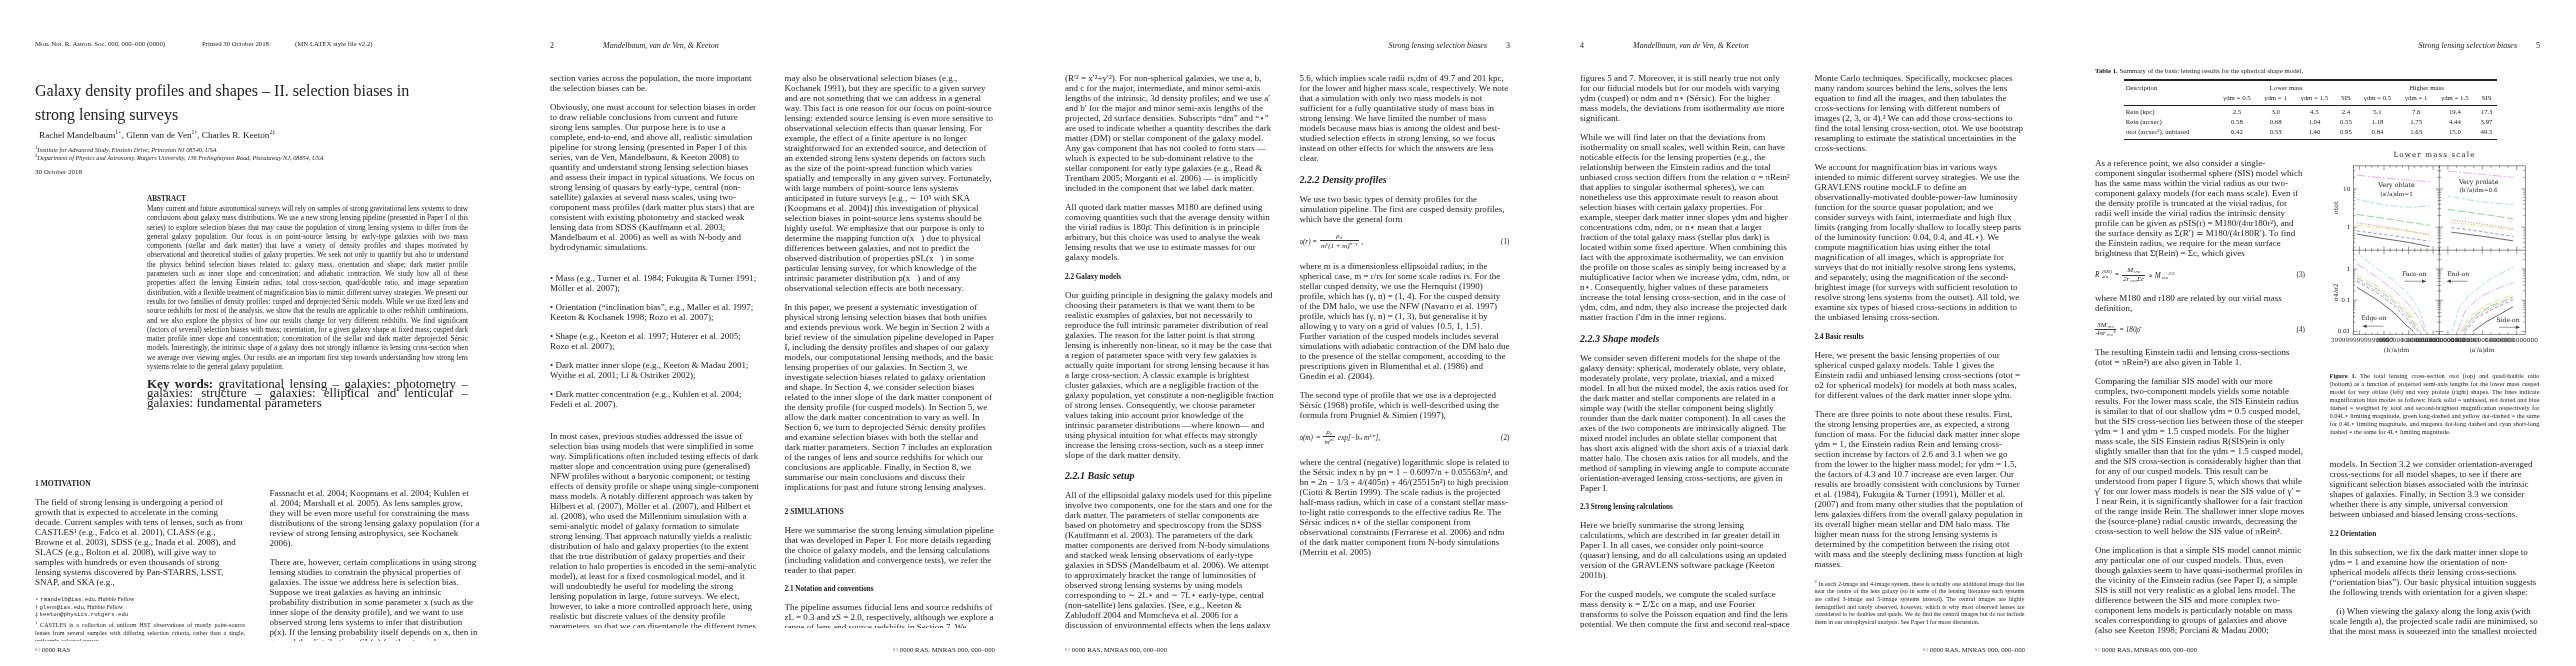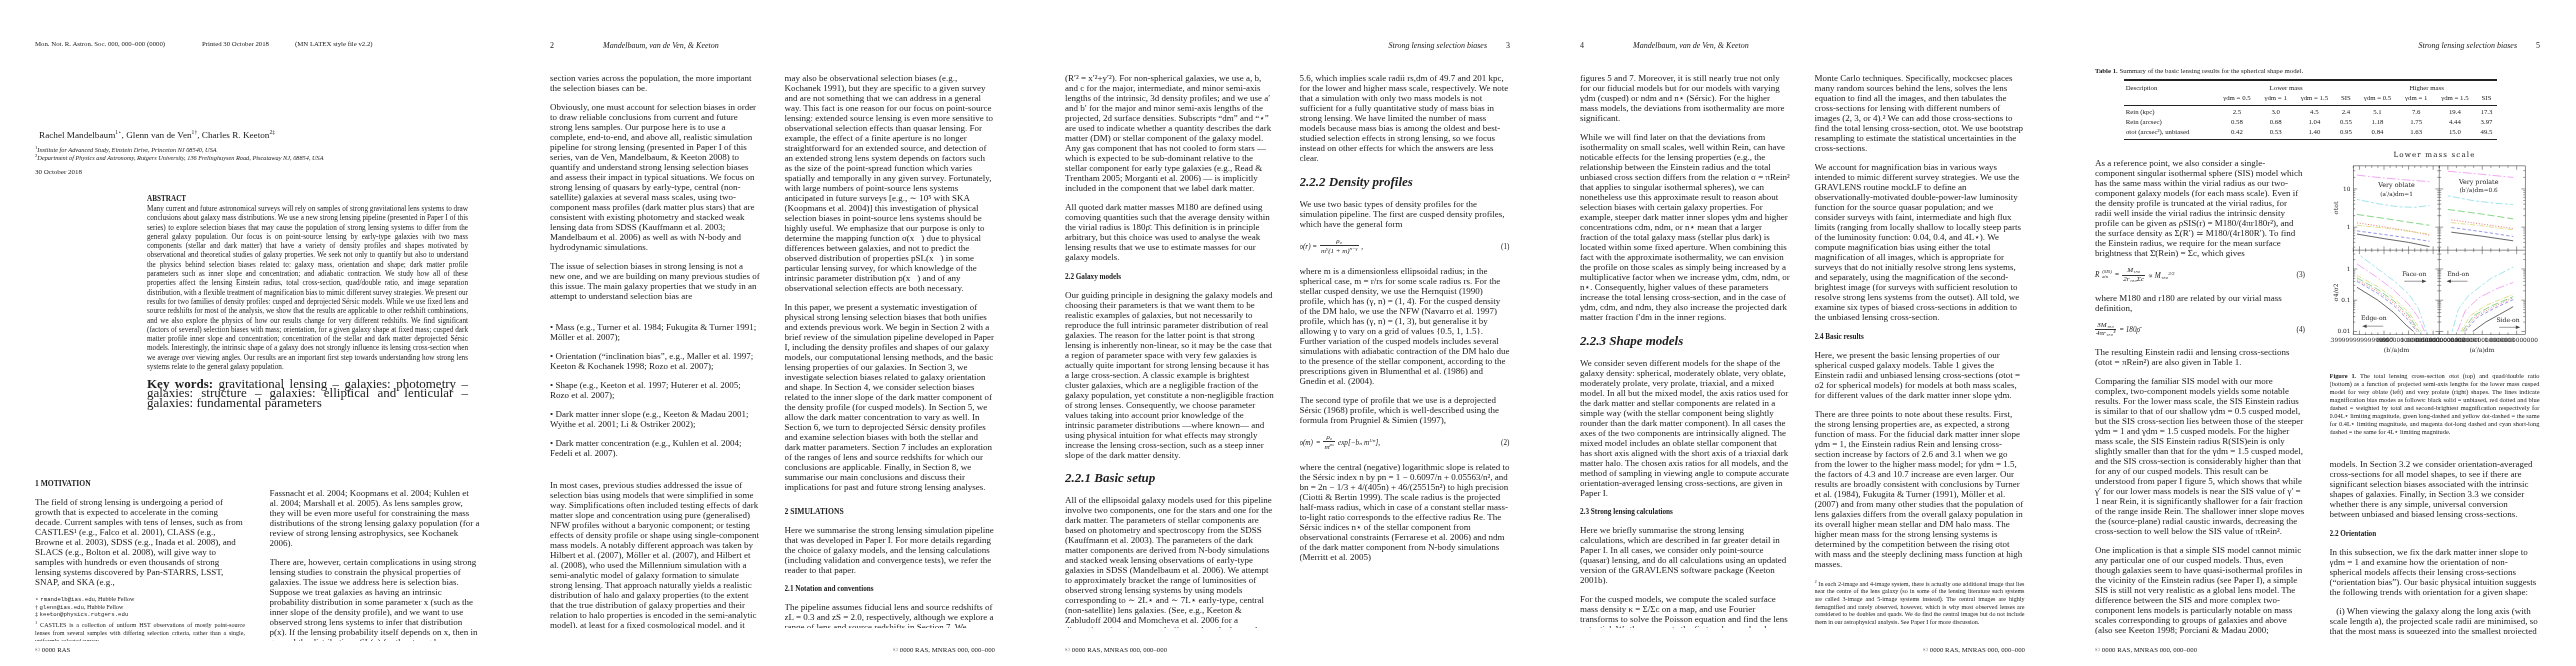--- a/index.html
+++ b/index.html
@@ -92,6 +92,7 @@
       <span class="j2">Printed 30 October 2018</span>
       <span class="j3">(MN LATEX style file v2.2)</span>
     </div>
+    <h1 class="title">Galaxy density profiles and shapes – II. selection biases in strong lensing surveys</h1>
     <div class="authors">
       <span>Rachel Mandelbaum</span><sup>1⋆</sup><span>, Glenn van de Ven</span><sup>1†</sup><span>, Charles R. Keeton</span><sup>2‡</sup>
     </div>

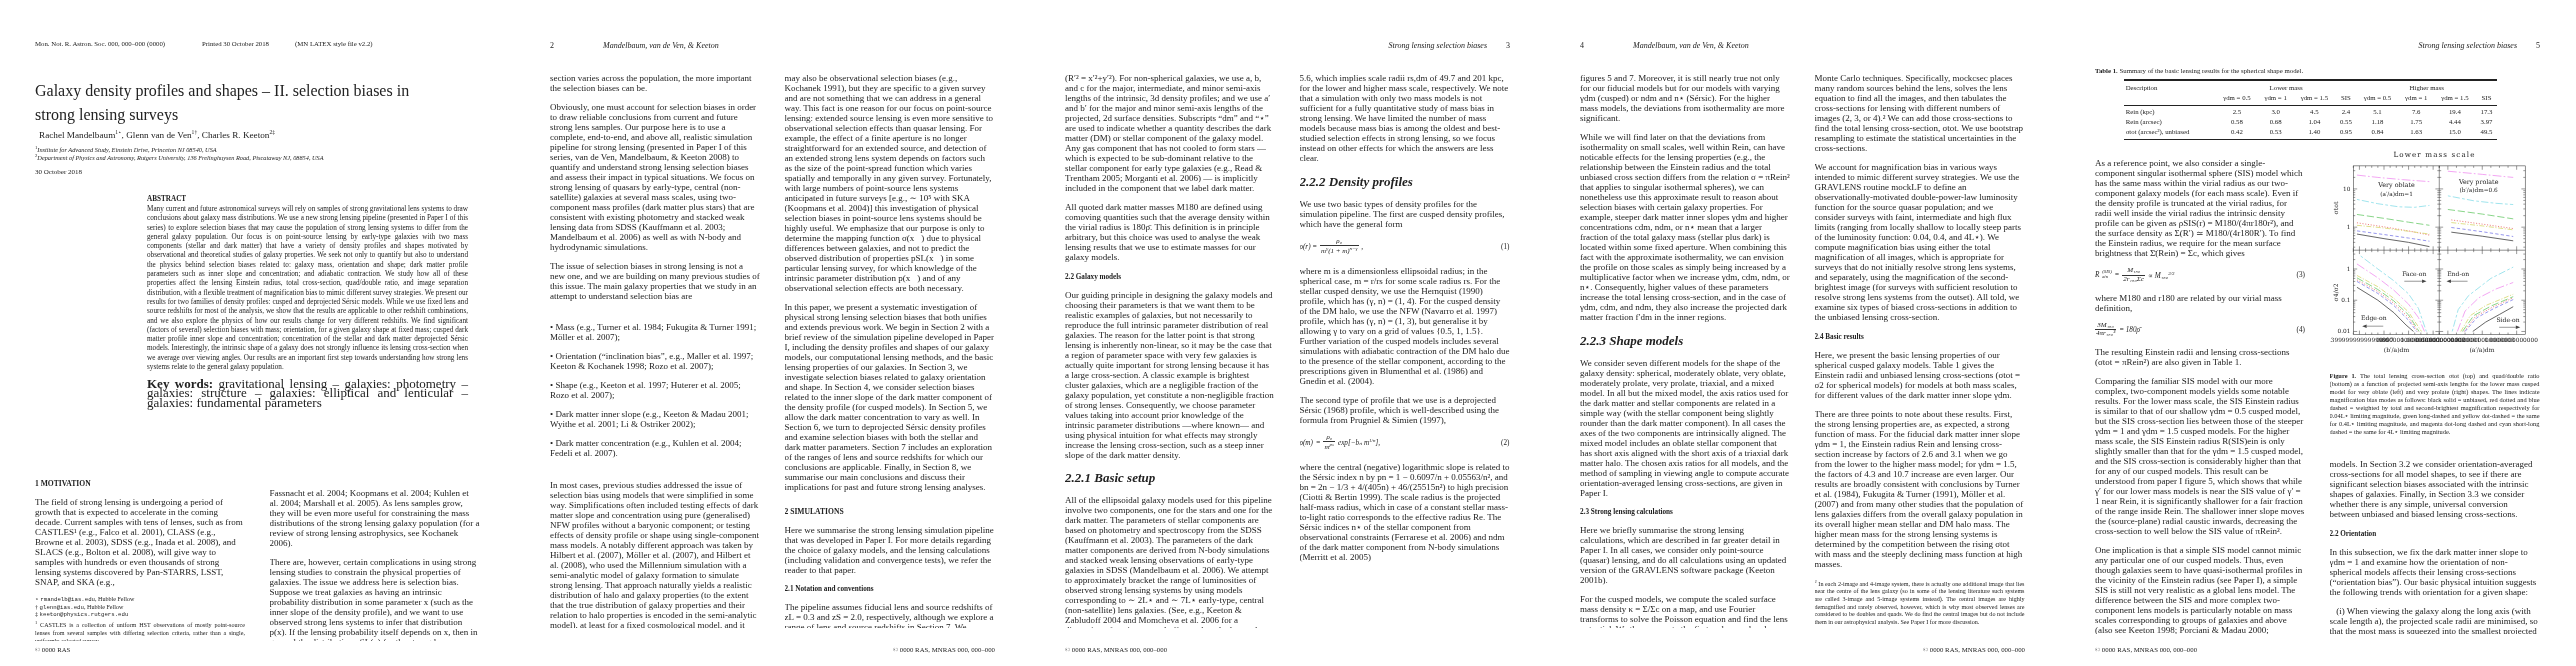--- a/index.html
+++ b/index.html
@@ -9,7 +9,7 @@
   .page{position:relative;width:515px;height:667px;overflow:hidden;background:#fff;flex:0 0 515px;}
   .h-sec{font-weight:700;font-size:7.6px;margin:11px 0 6.1px;text-align:left;}
   .h-sub{font-weight:700;font-size:7.2px;margin:10.6px 0 6.1px;}
-  .h-ssub{font-style:italic;font-size:13px;margin:10.6px 0 6.1px;}
+  .h-ssub{font-style:italic;font-size:10px;margin:10.6px 0 6.1px;}
   .twocol{position:absolute;left:35px;width:445px;display:flex;gap:24.5px;}
   .colL,.colR{width:210px;overflow:hidden;}
 

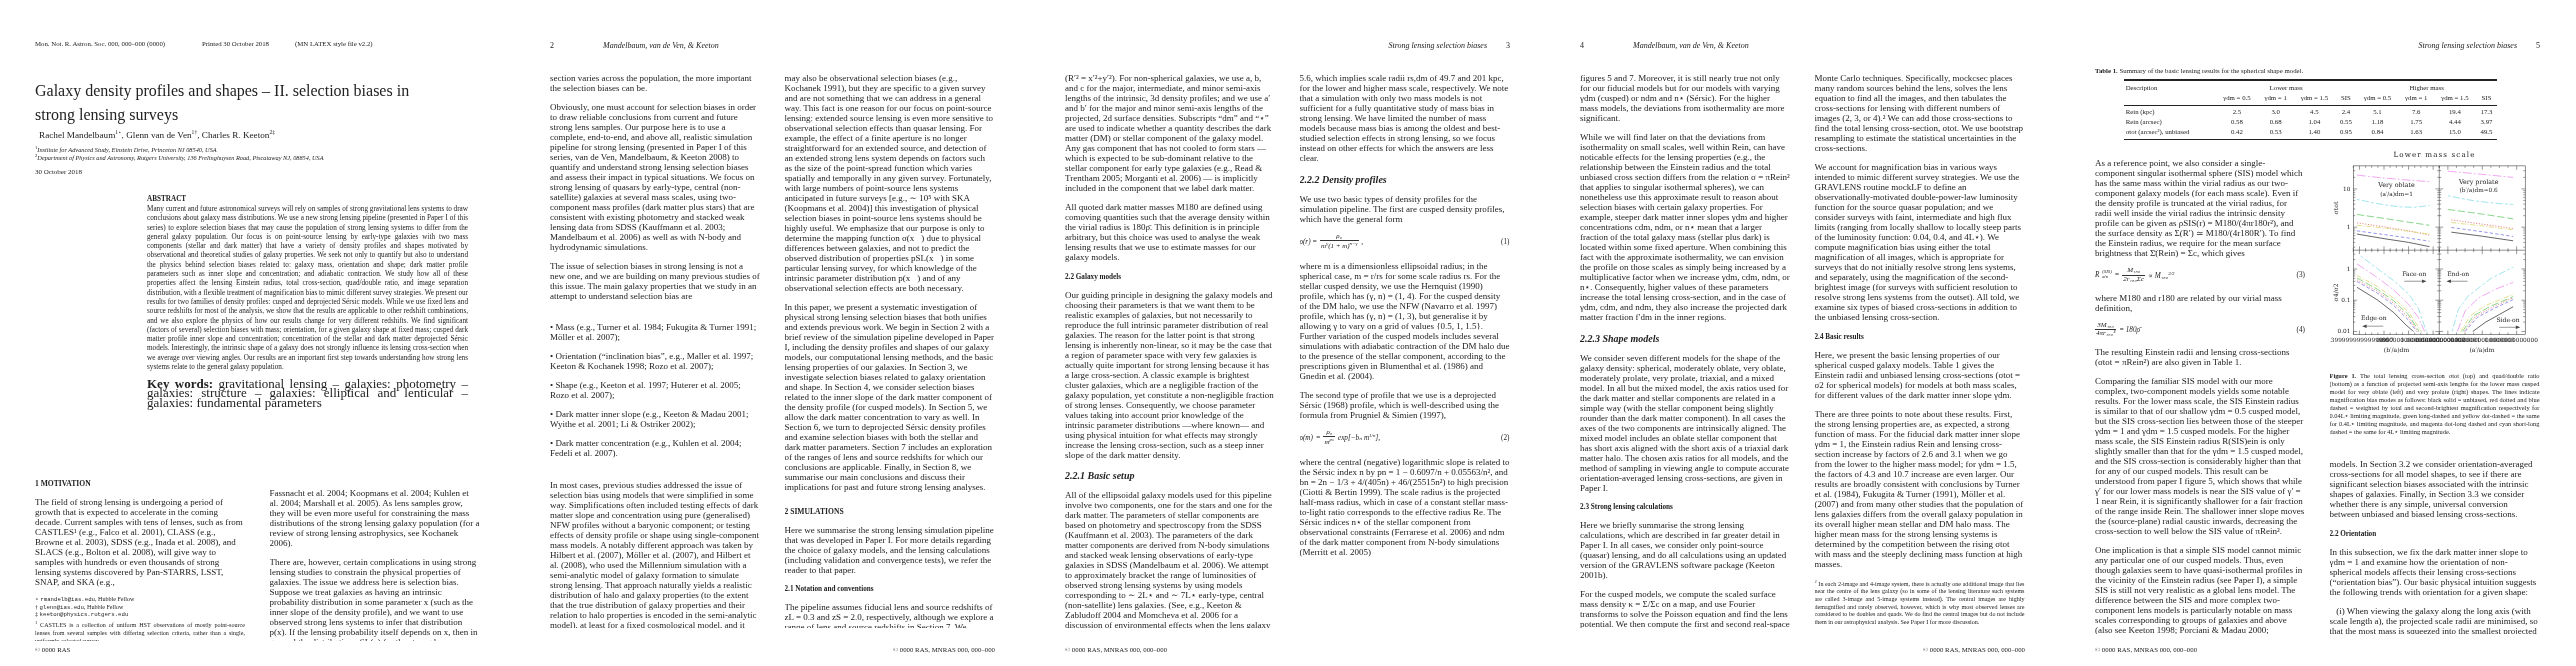--- a/index.html
+++ b/index.html
@@ -132,7 +132,6 @@
       <div class="colL">
         <p class="ni">section varies across the population, the more important the selection biases can be.</p>
         <p>Obviously, one must account for selection biases in order to draw reliable conclusions from current and future strong lens samples. Our purpose here is to use a complete, end-to-end, and above all, realistic simulation pipeline for strong lensing (presented in Paper I of this series, van de Ven, Mandelbaum, &amp; Keeton 2008) to quantify and understand strong lensing selection biases and assess their impact in typical situations. We focus on strong lensing of quasars by early-type, central (non-satellite) galaxies at several mass scales, using two-component mass profiles (dark matter plus stars) that are consistent with existing photometry and stacked weak lensing data from SDSS (Kauffmann et al. 2003; Mandelbaum et al. 2006) as well as with N-body and hydrodynamic simulations.</p>
-        <p>The issue of selection biases in strong lensing is not a new one, and we are building on many previous studies of this issue. The main galaxy properties that we study in an attempt to understand selection bias are</p>
         <div style="height:3.3px;"></div>
         <p class="bullet">• Mass (e.g., Turner et al. 1984; Fukugita &amp; Turner 1991; Möller et al. 2007);</p>
         <p class="bullet">• Orientation (“inclination bias”, e.g., Maller et al. 1997; Keeton &amp; Kochanek 1998; Rozo et al. 2007);</p>

